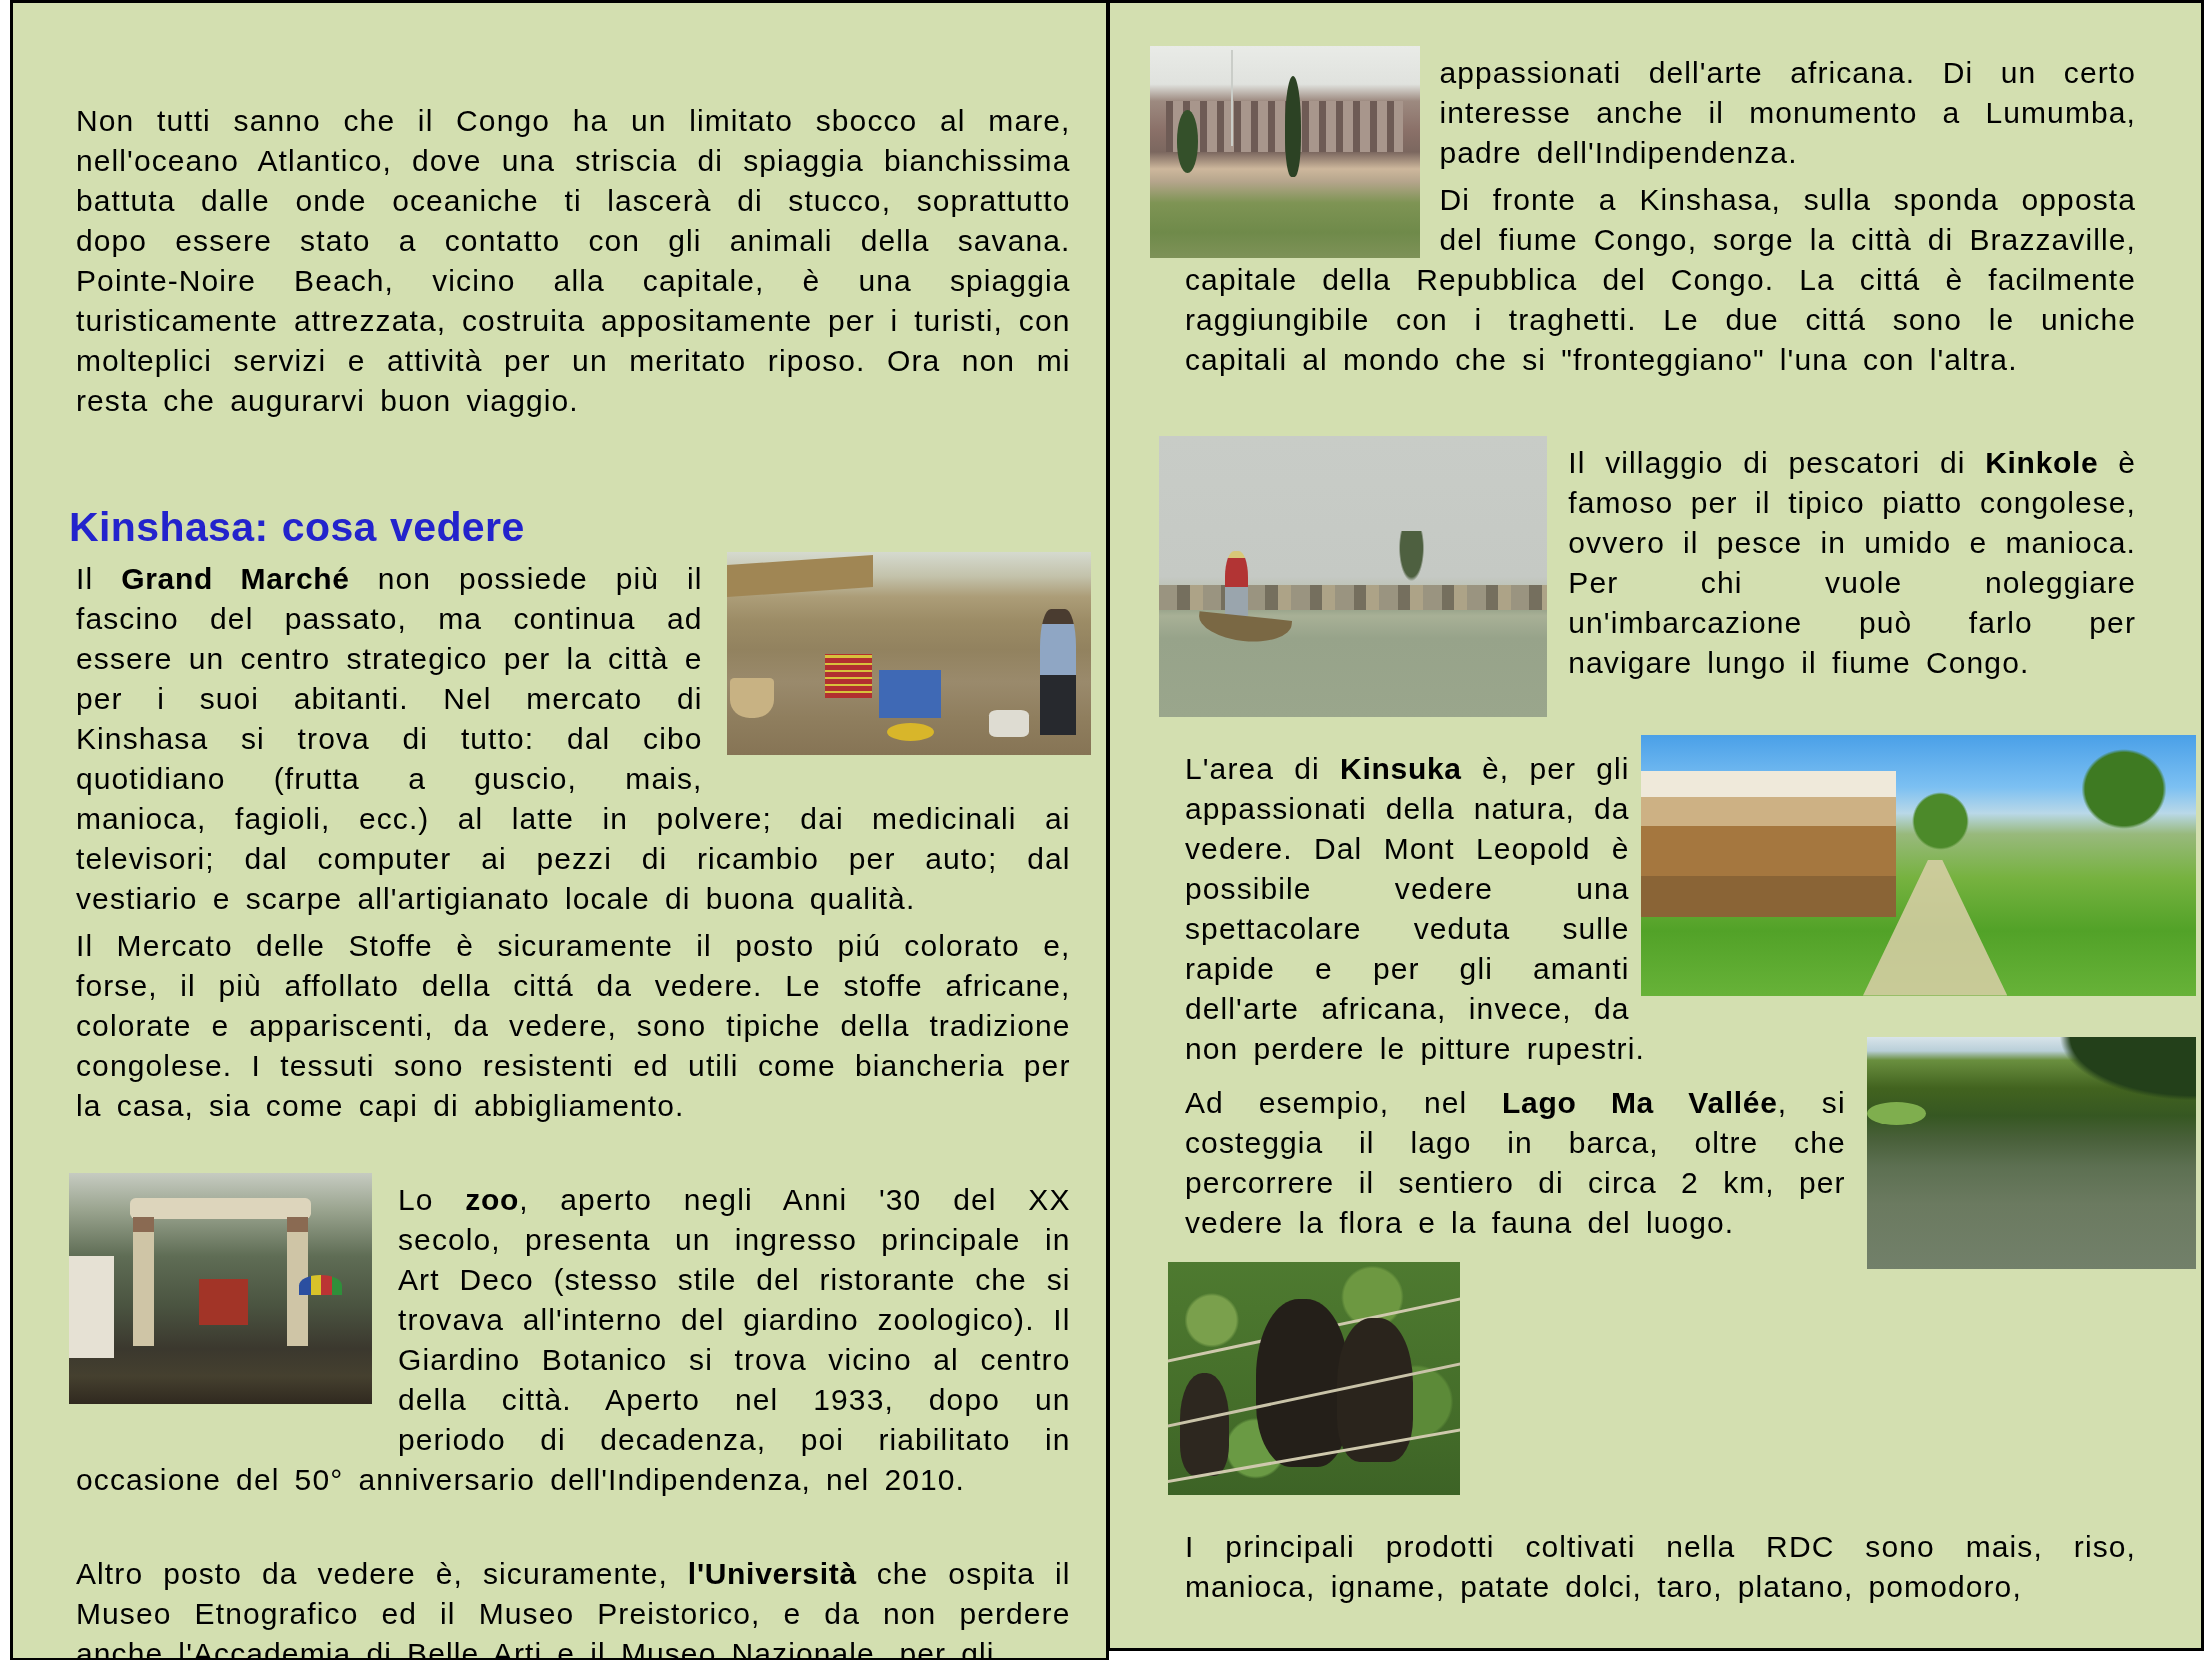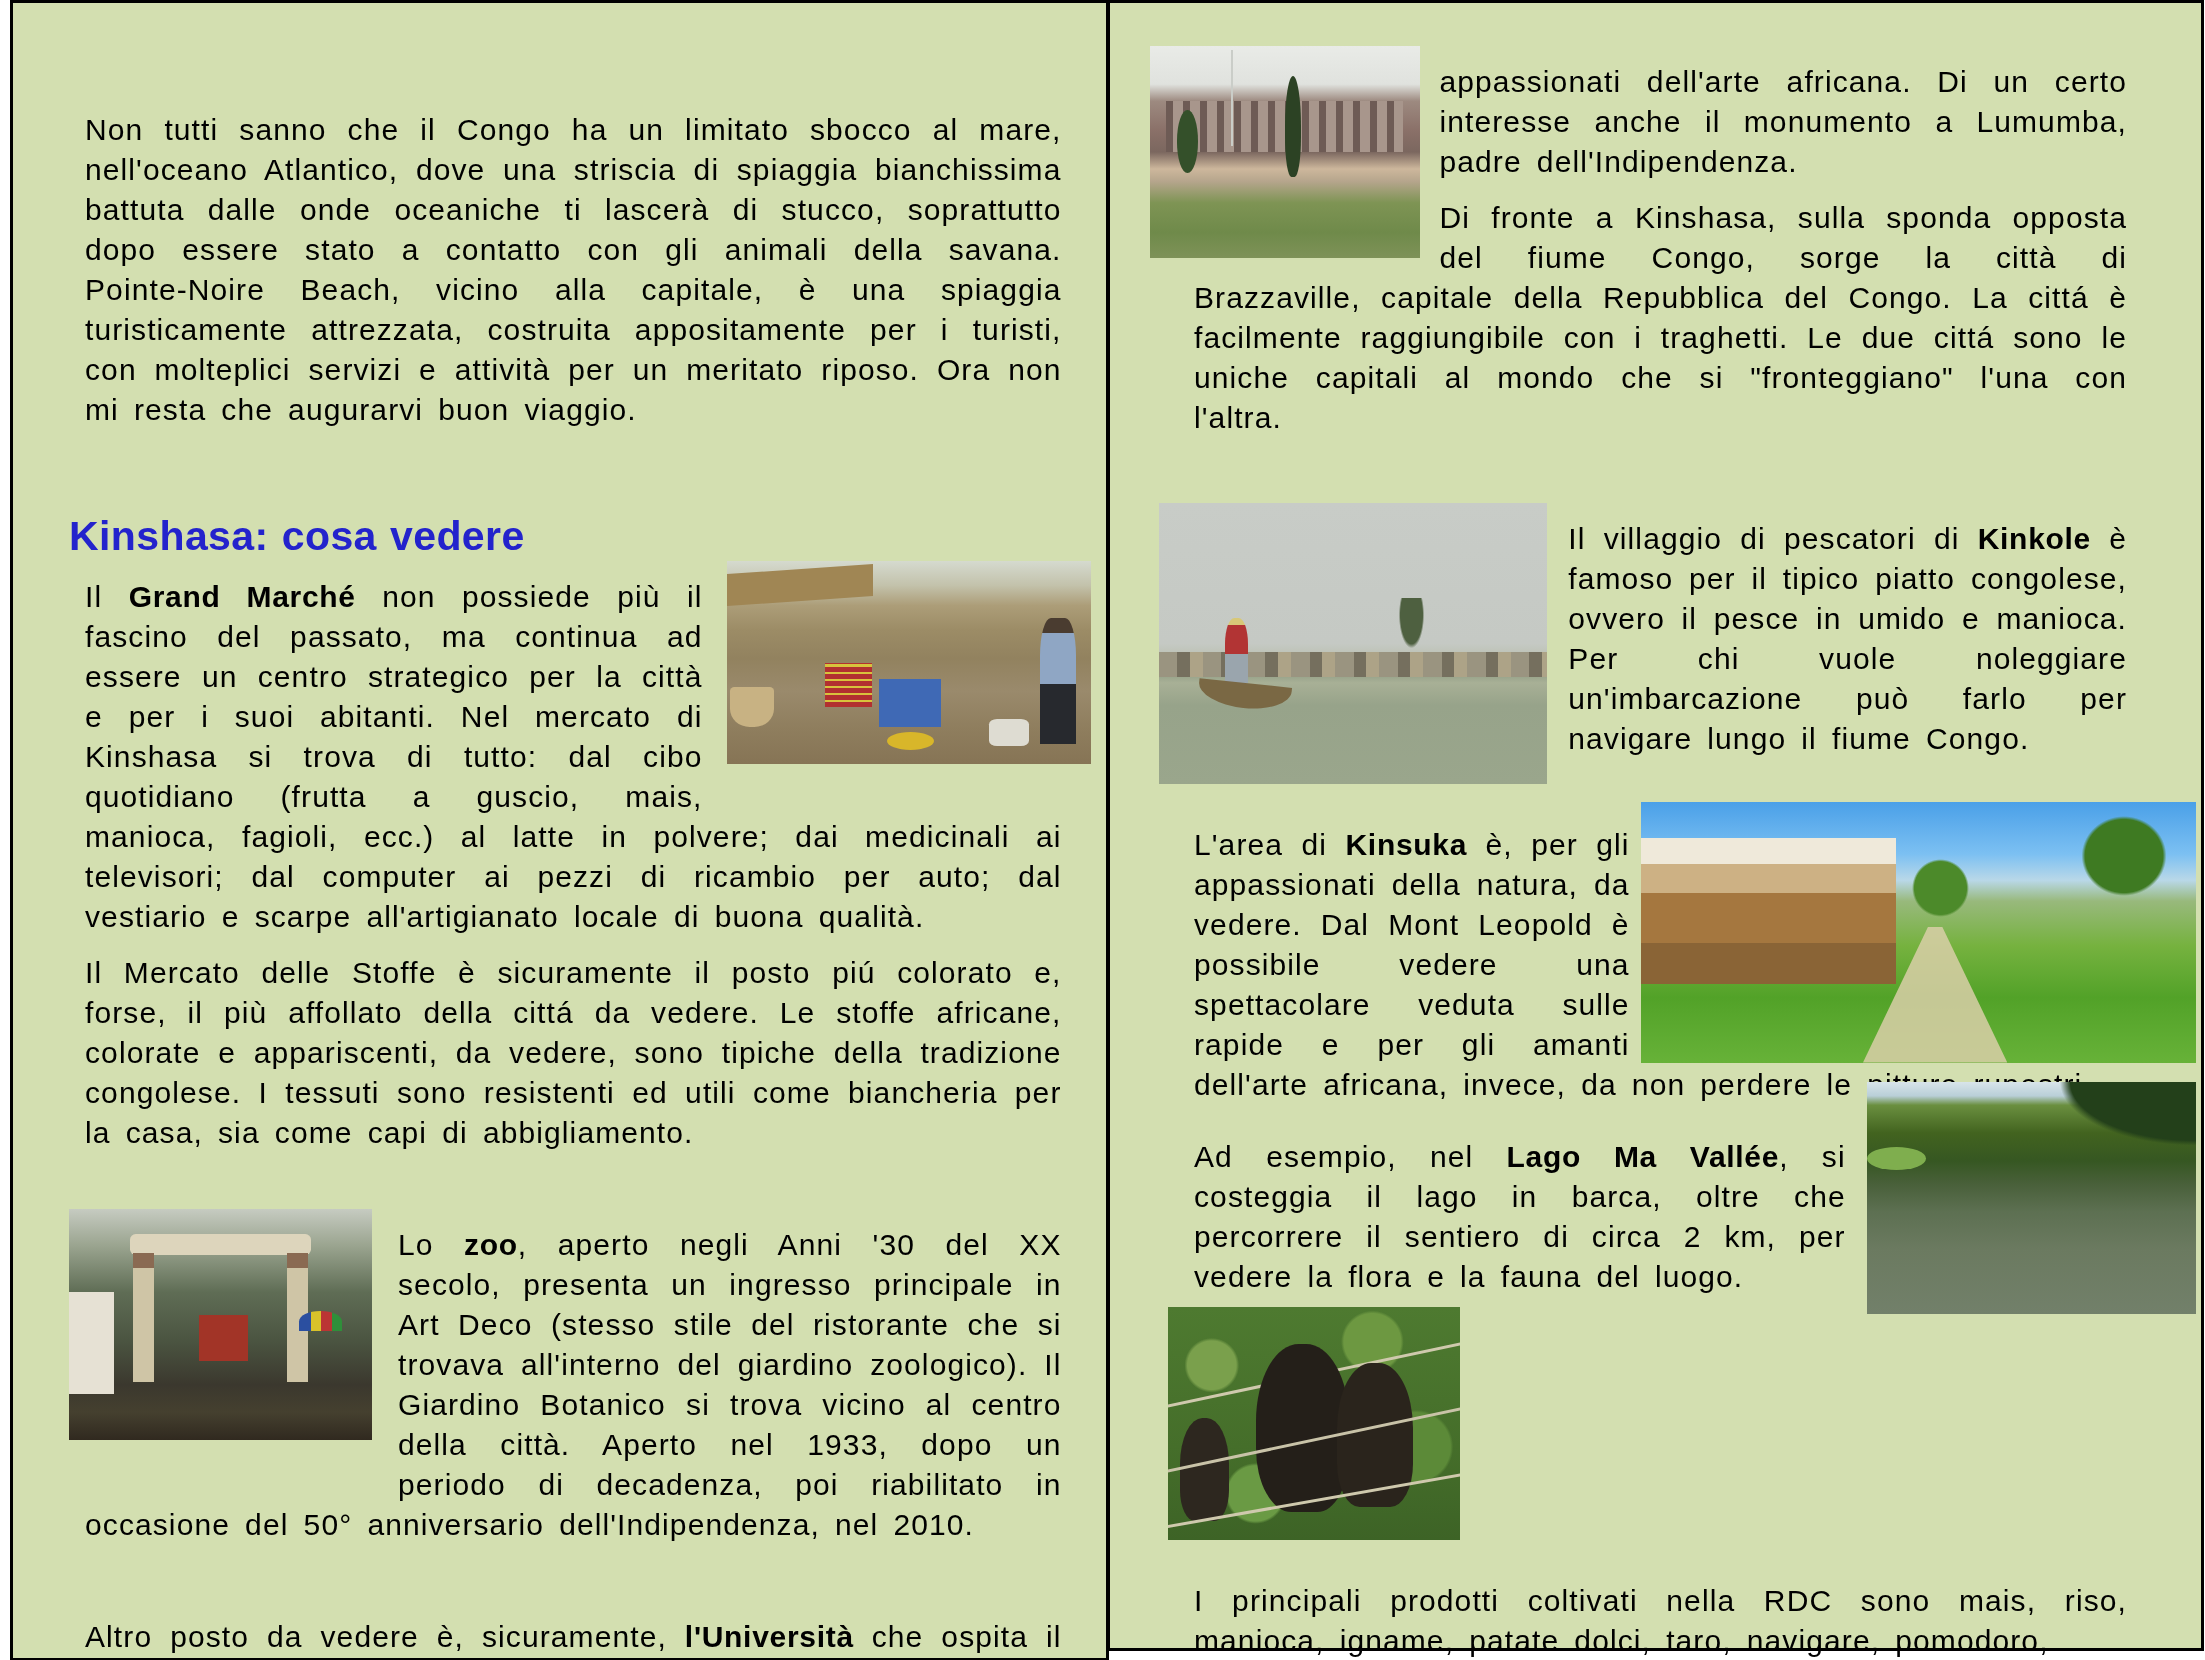--- a/index.html
+++ b/index.html
@@ -13,7 +13,7 @@
   }
   .page-left{left:10px;top:0;width:1099px;height:1661px;padding:91px 28.5px 0 56px;}
   .page-right{left:1107px;top:0;width:1097px;height:1651px;padding:43px 58px 0 68px;}
-  p.just{margin:16px;text-align:justify;}
+  p.just{margin:7px;text-align:justify;}
   .heading{
     margin:81px 0 0 0;font-size:41px;line-height:50px;font-weight:bold;
     color:#2323cc;letter-spacing:0.4px;word-spacing:1.4px;

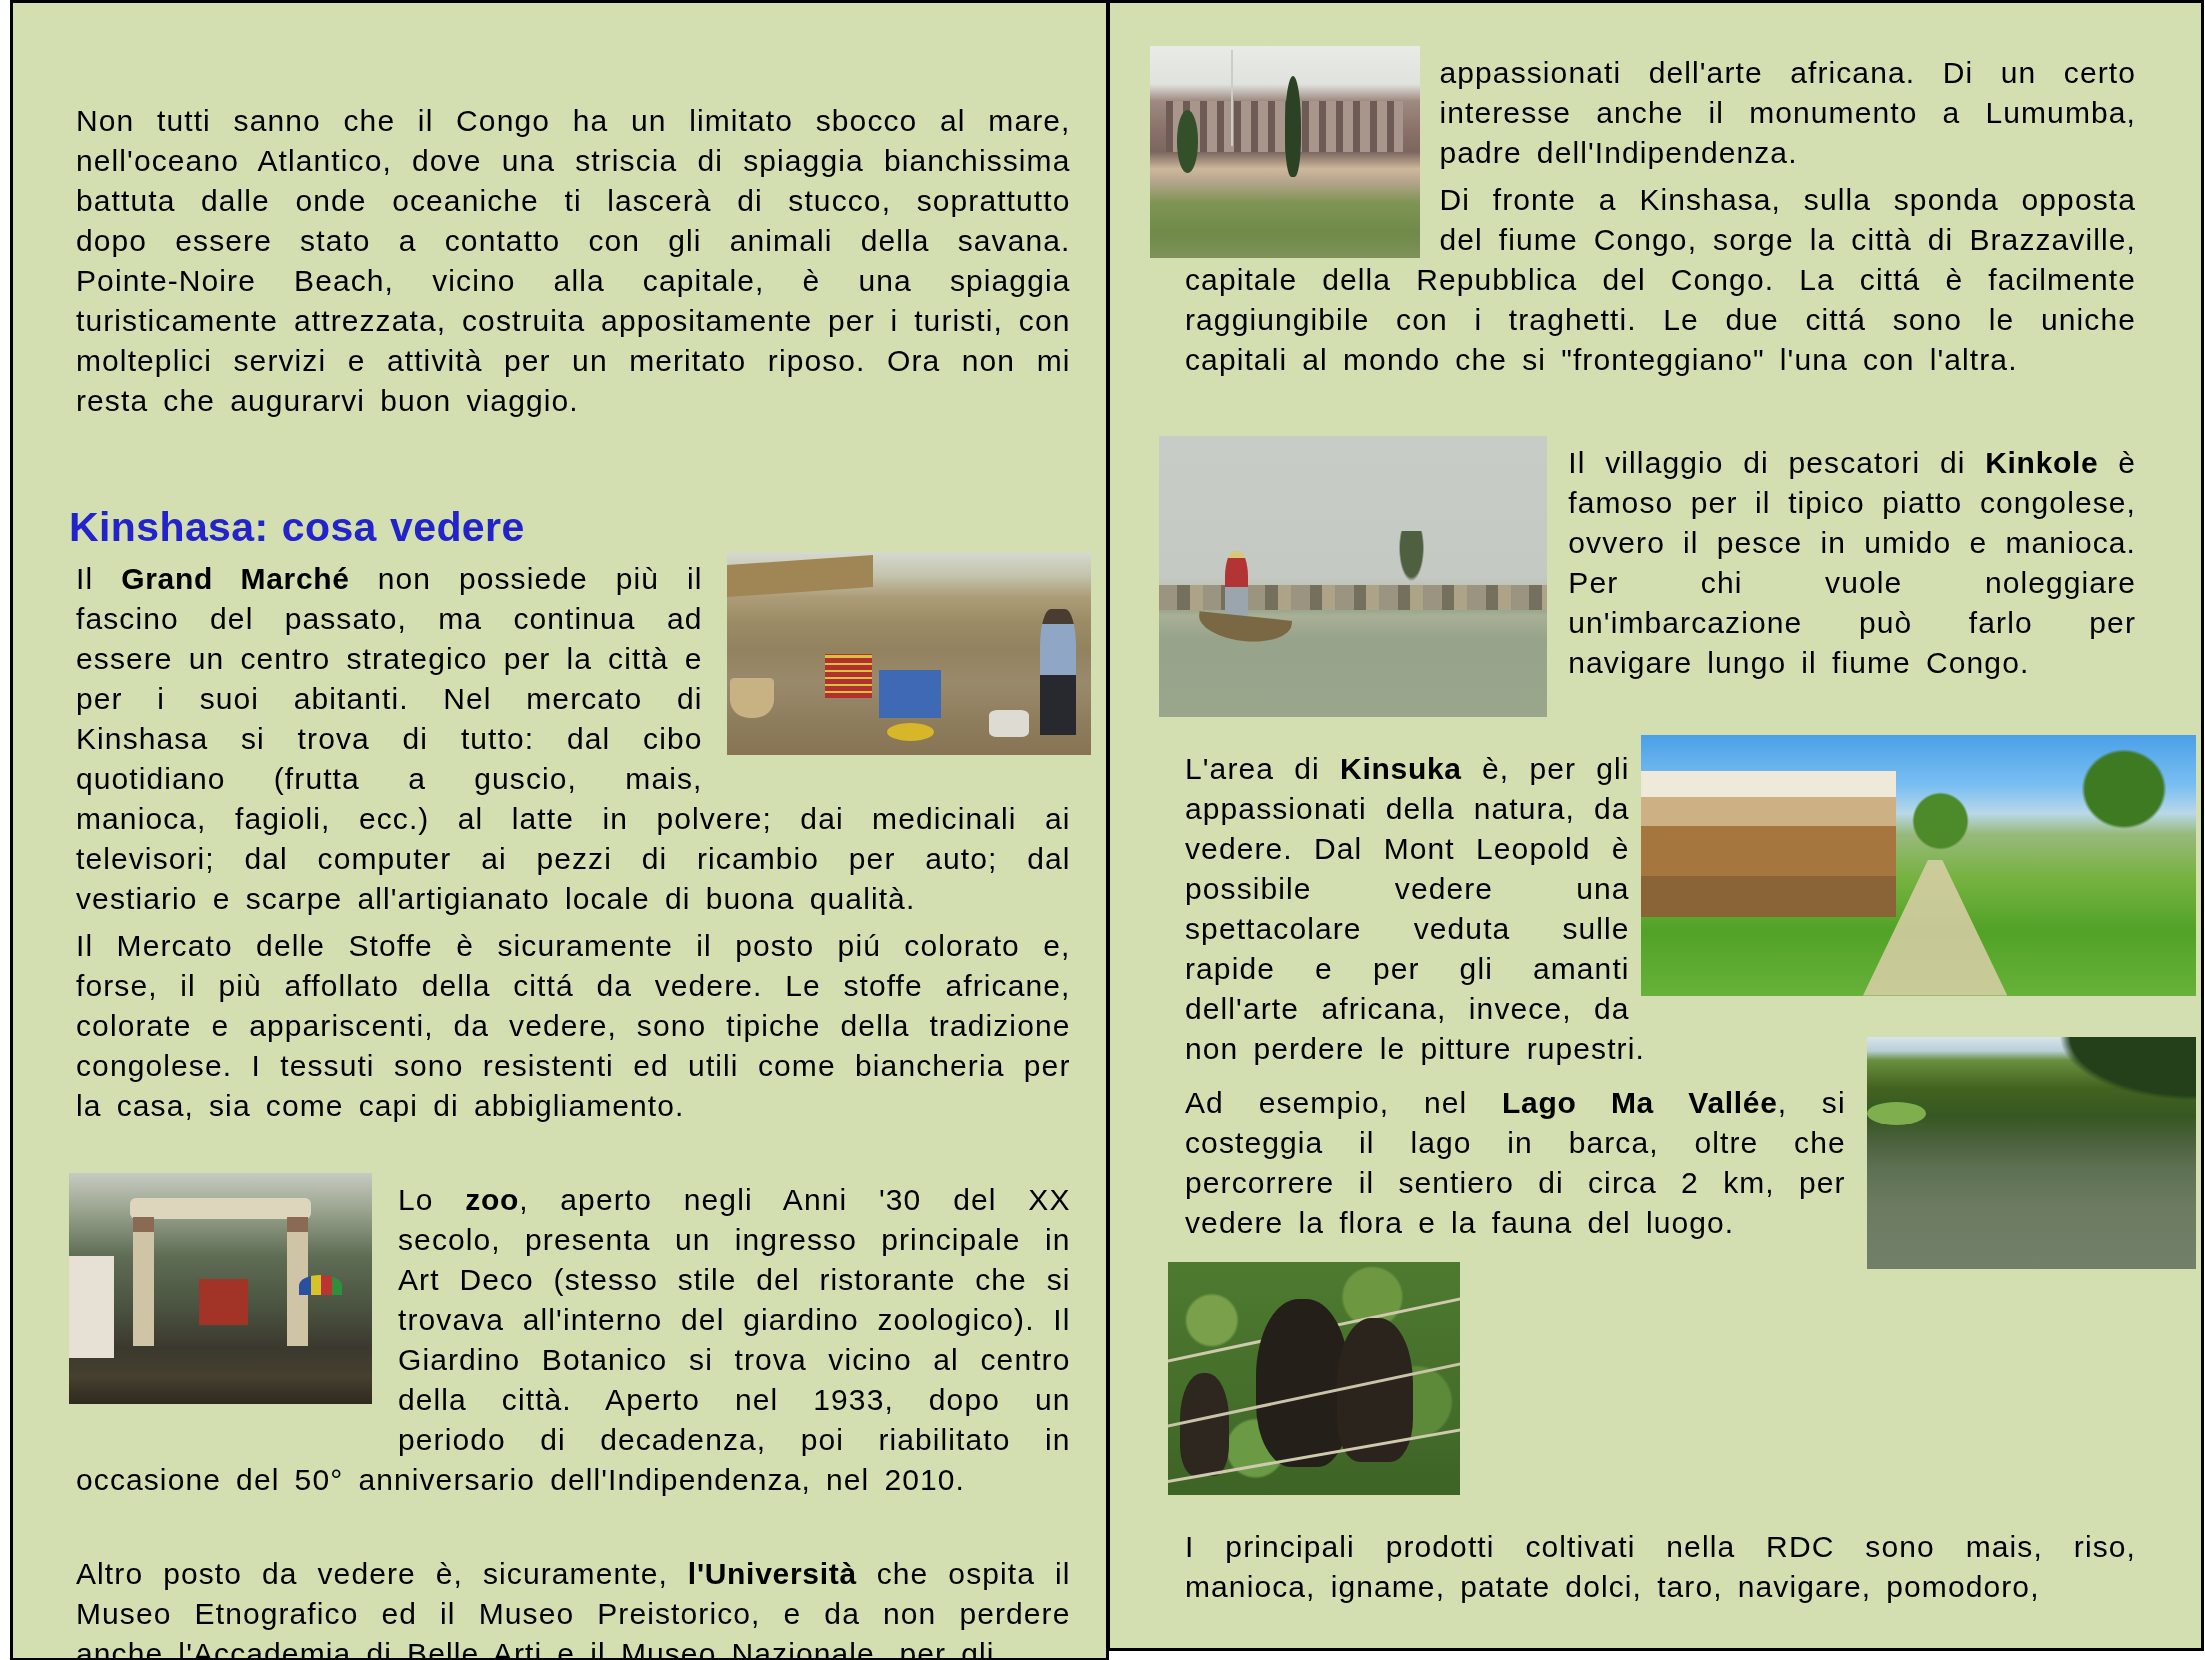--- a/index.html
+++ b/index.html
@@ -200,7 +200,7 @@
       </div>
     </div>
 
-    <p class="just">I principali prodotti coltivati nella RDC sono mais, riso, manioca, igname, patate dolci, taro, navigare, pomodoro,</p>
+    <p class="just">I principali prodotti coltivati nella RDC sono mais, riso, manioca, igname, patate dolci, taro, platano, pomodoro,</p>
   </section>
 
 </div>

